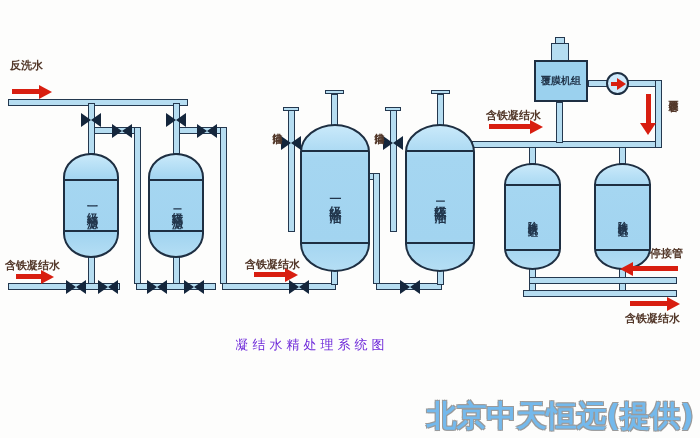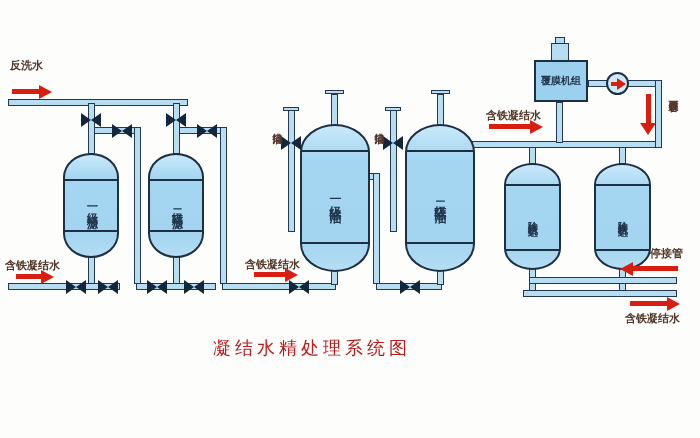--- a/index.html
+++ b/index.html
@@ -34,8 +34,8 @@
         display:flex;align-items:center;justify-content:center;font-size:10px;font-weight:bold;color:#22364c;}
   .pump{position:absolute;width:23px;height:23px;border-radius:50%;border:2px solid #1e2f42;
         background:#cfeafc;box-sizing:border-box;}
-  .title{position:absolute;left:0;width:624px;text-align:center;top:336px;font-size:18px;
-         letter-spacing:4px;color:#b91c1c;}
+  .title{position:absolute;left:0;width:624px;text-align:center;top:336px;font-size:13px;
+         letter-spacing:4px;color:#6d28d9;}
   .watermark{position:absolute;right:6px;top:396px;font-size:30px;font-weight:bold;color:#74b9ec;
          text-shadow:-1px -1px 0 #9a9a9a,1px -1px 0 #9a9a9a,-1px 1px 0 #9a9a9a,1px 1px 0 #9a9a9a;}
 </style>

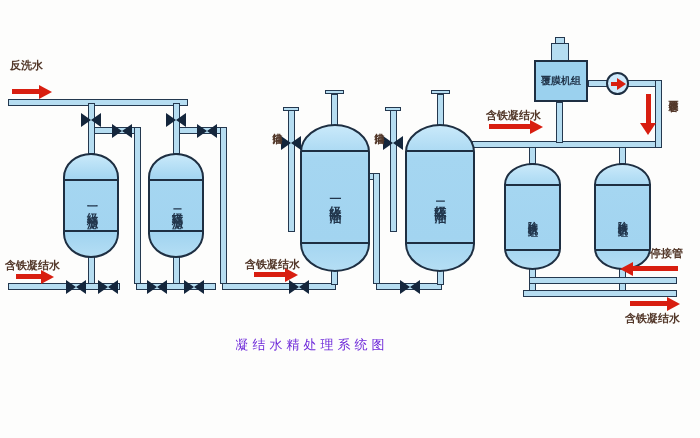--- a/index.html
+++ b/index.html
@@ -196,6 +196,7 @@
   <span class="fl v" style="left:372px;top:125px;font-size:10px">排油口</span>
 
   <div class="title">凝结水精处理系统图</div>
+  <div class="watermark">北京中天恒远(提供)</div>
 
 </div>
 

